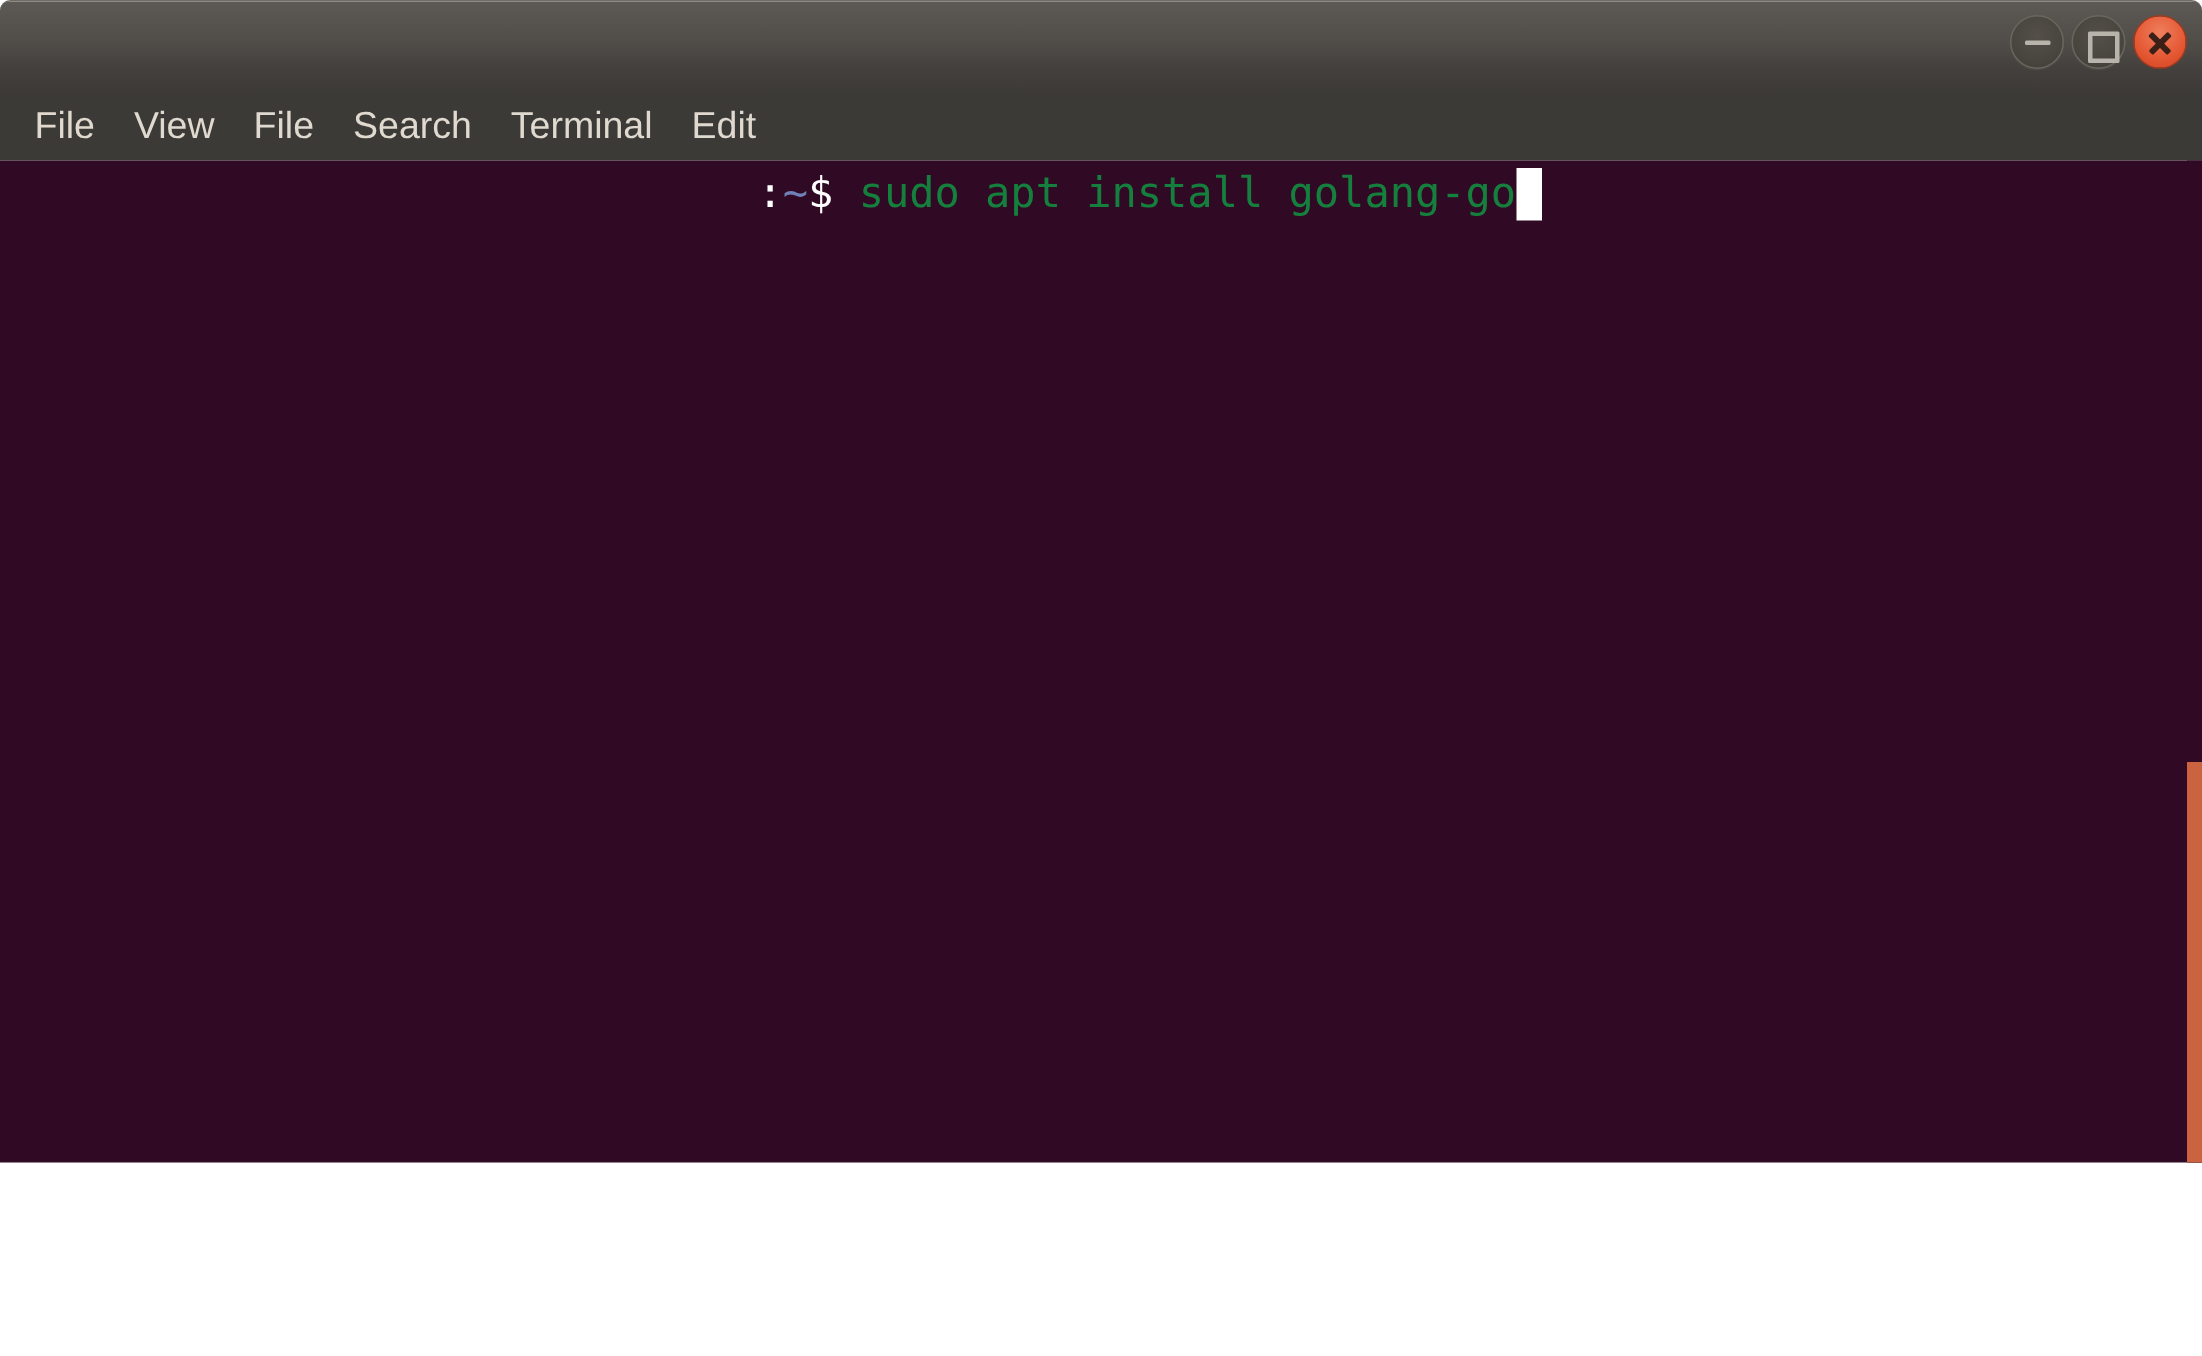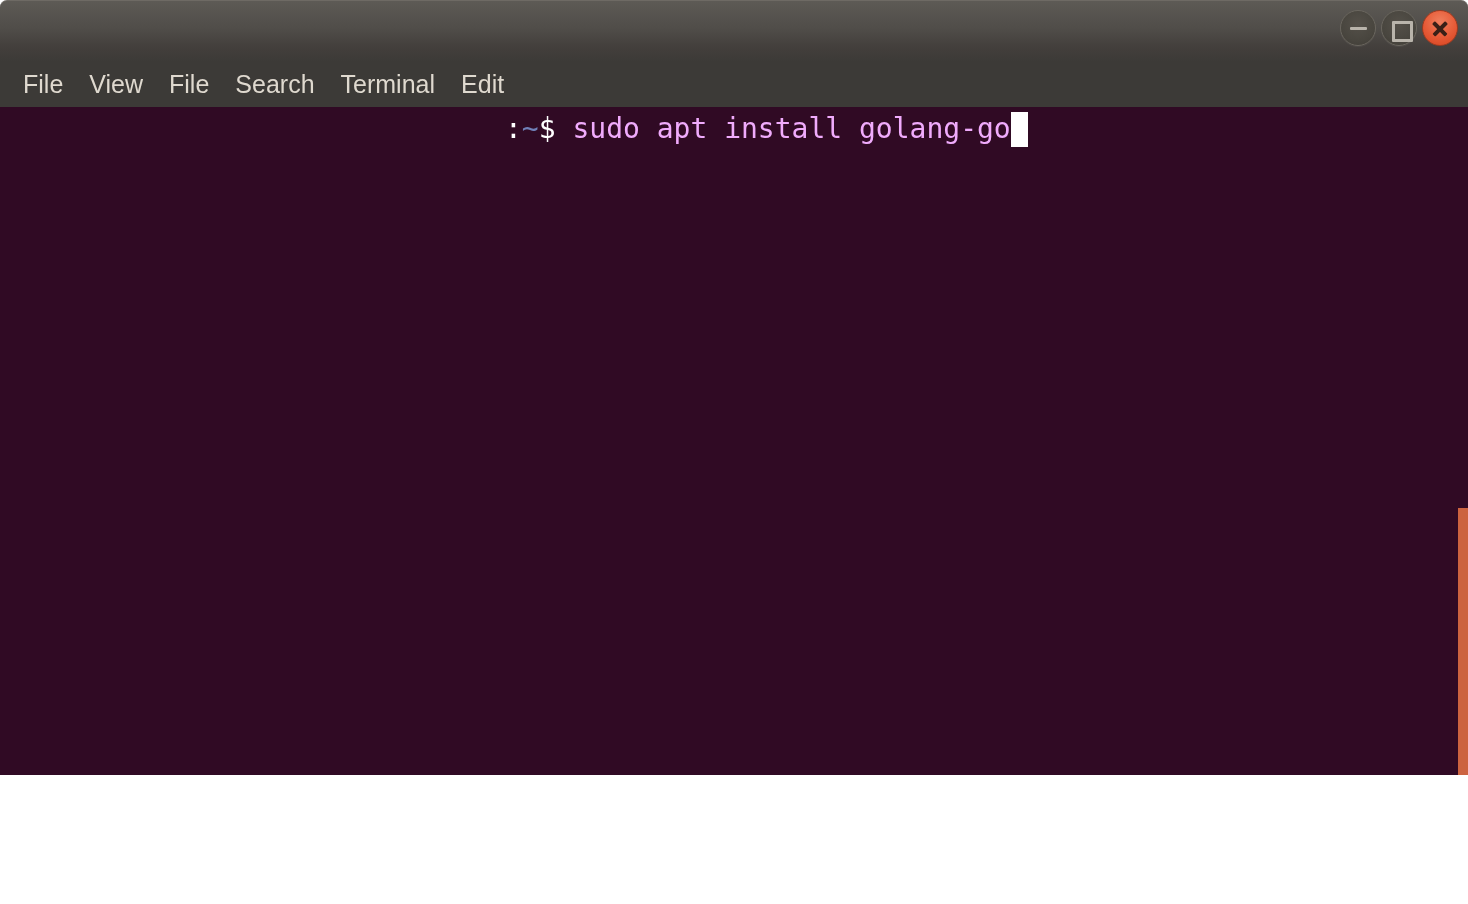--- a/index.html
+++ b/index.html
@@ -172,7 +172,7 @@
   .prompt-colon { color: #ffffff; }
   .prompt-path  { color: #7080b8; }
   .prompt-dollar { color: #ffffff; }
-  .cmd-text { color: #f0abfc; }
+  .cmd-text { color: #15803d; }
   .cursor-block {
     display: inline-block;
     width: 17px;

